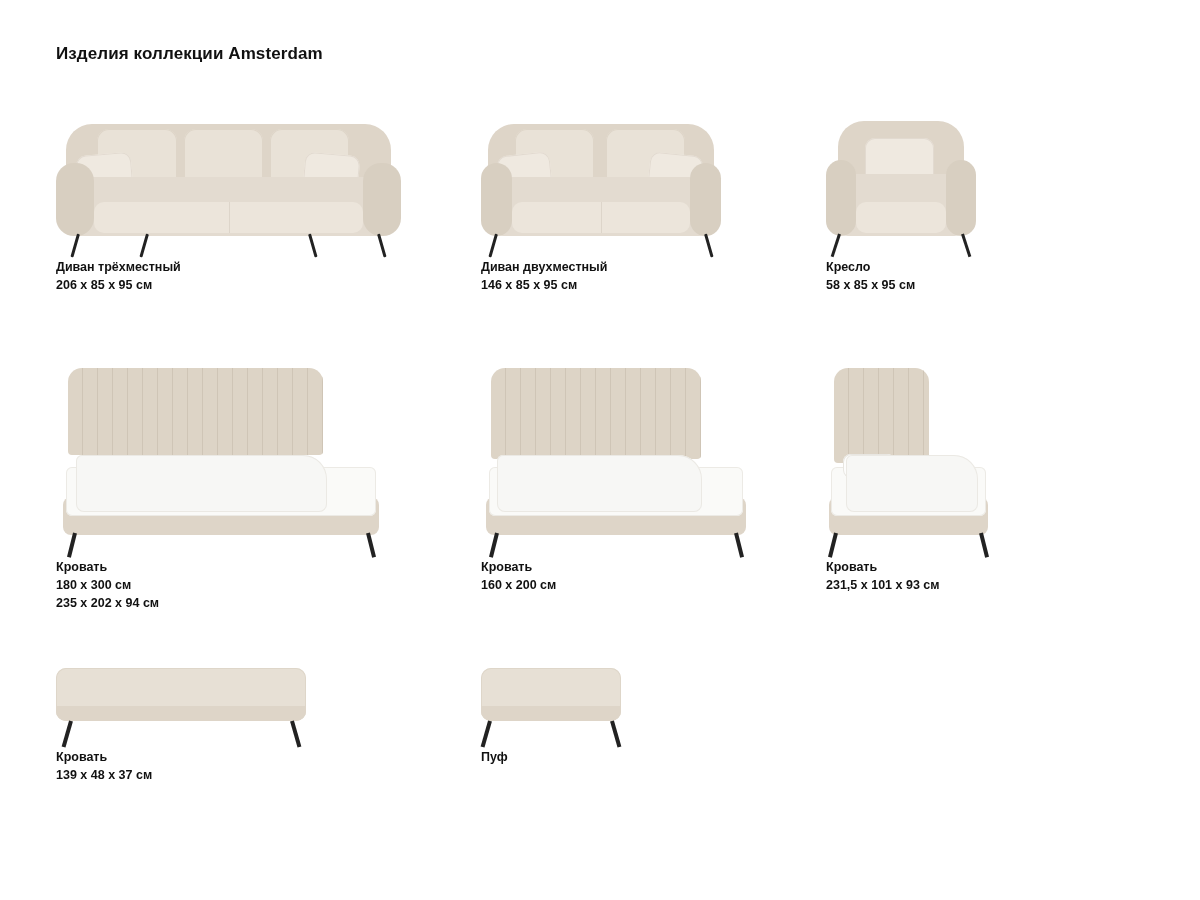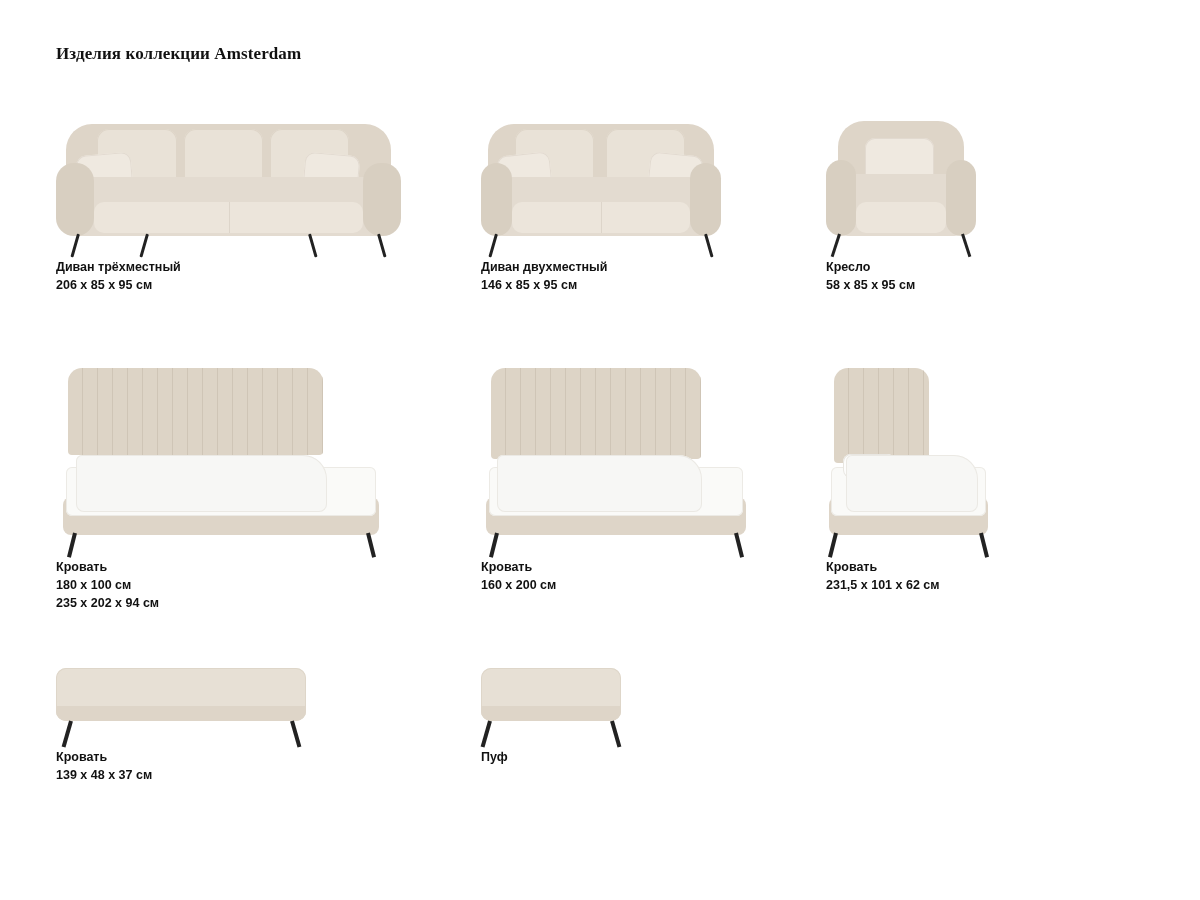--- a/index.html
+++ b/index.html
@@ -27,7 +27,6 @@
     letter-spacing: 0.1px;
     color: #111111;
     margin: 0 0 34px 0;
-    font-family: Liberation Serif, serif;
   }
   .grid {
     display: grid;

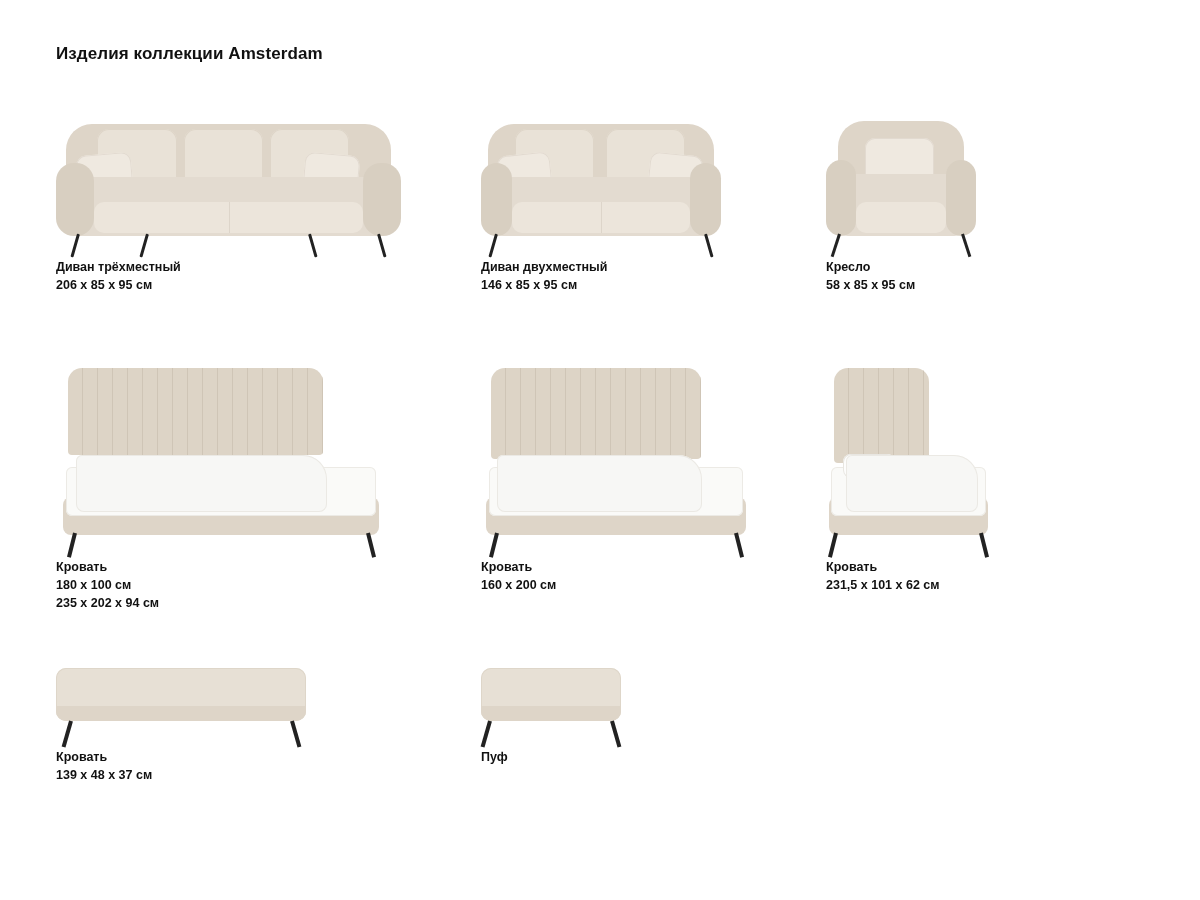--- a/index.html
+++ b/index.html
@@ -286,7 +286,7 @@
       </div>
       <div class="caption">
         <div>Кровать</div>
-        <div>180 x 100 см</div>
+        <div>180 x 300 см</div>
         <div class="dims">235 x 202 x 94 см</div>
       </div>
     </div>

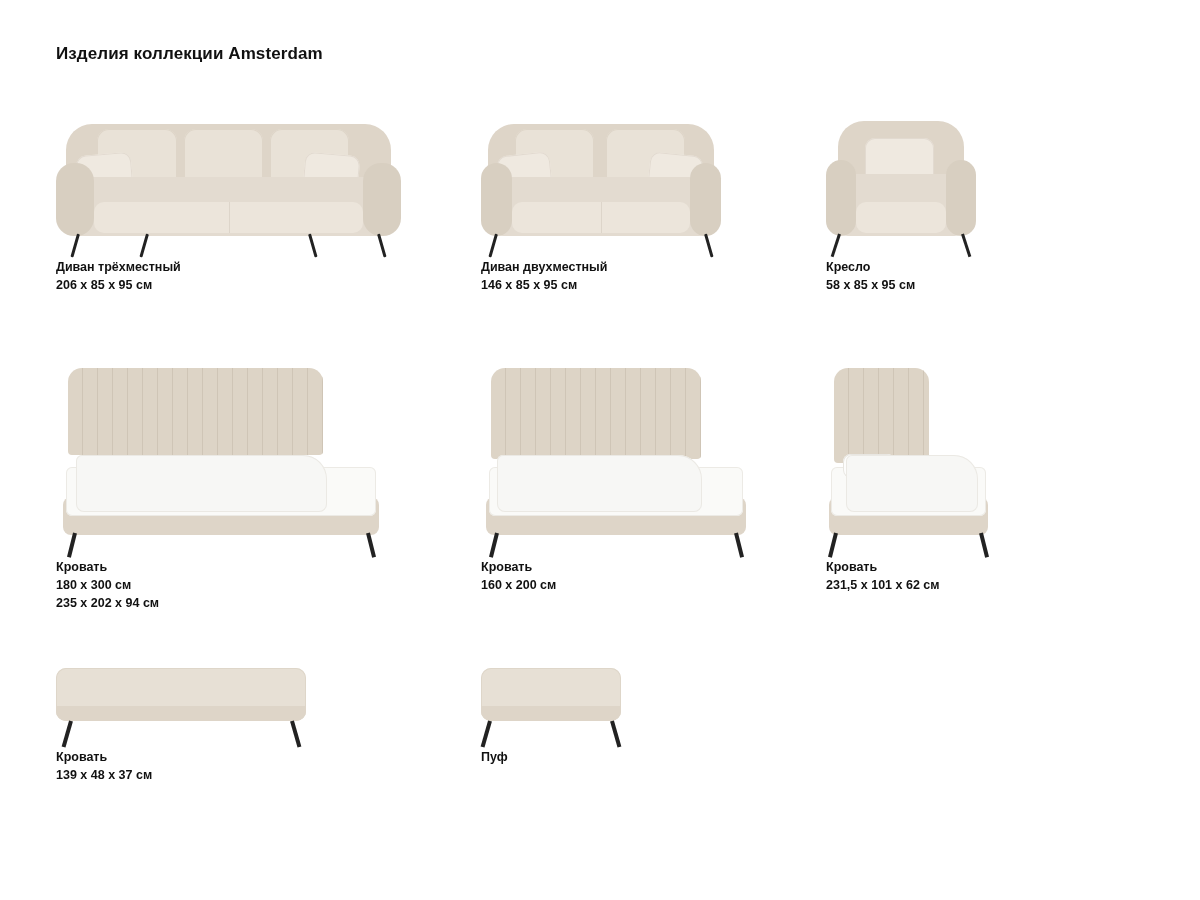--- a/index.html
+++ b/index.html
@@ -328,7 +328,7 @@
       </div>
       <div class="caption">
         <div>Кровать</div>
-        <div class="dims">231,5 x 101 x 62 см</div>
+        <div class="dims">231,5 x 101 x 93 см</div>
       </div>
     </div>
   </div>

